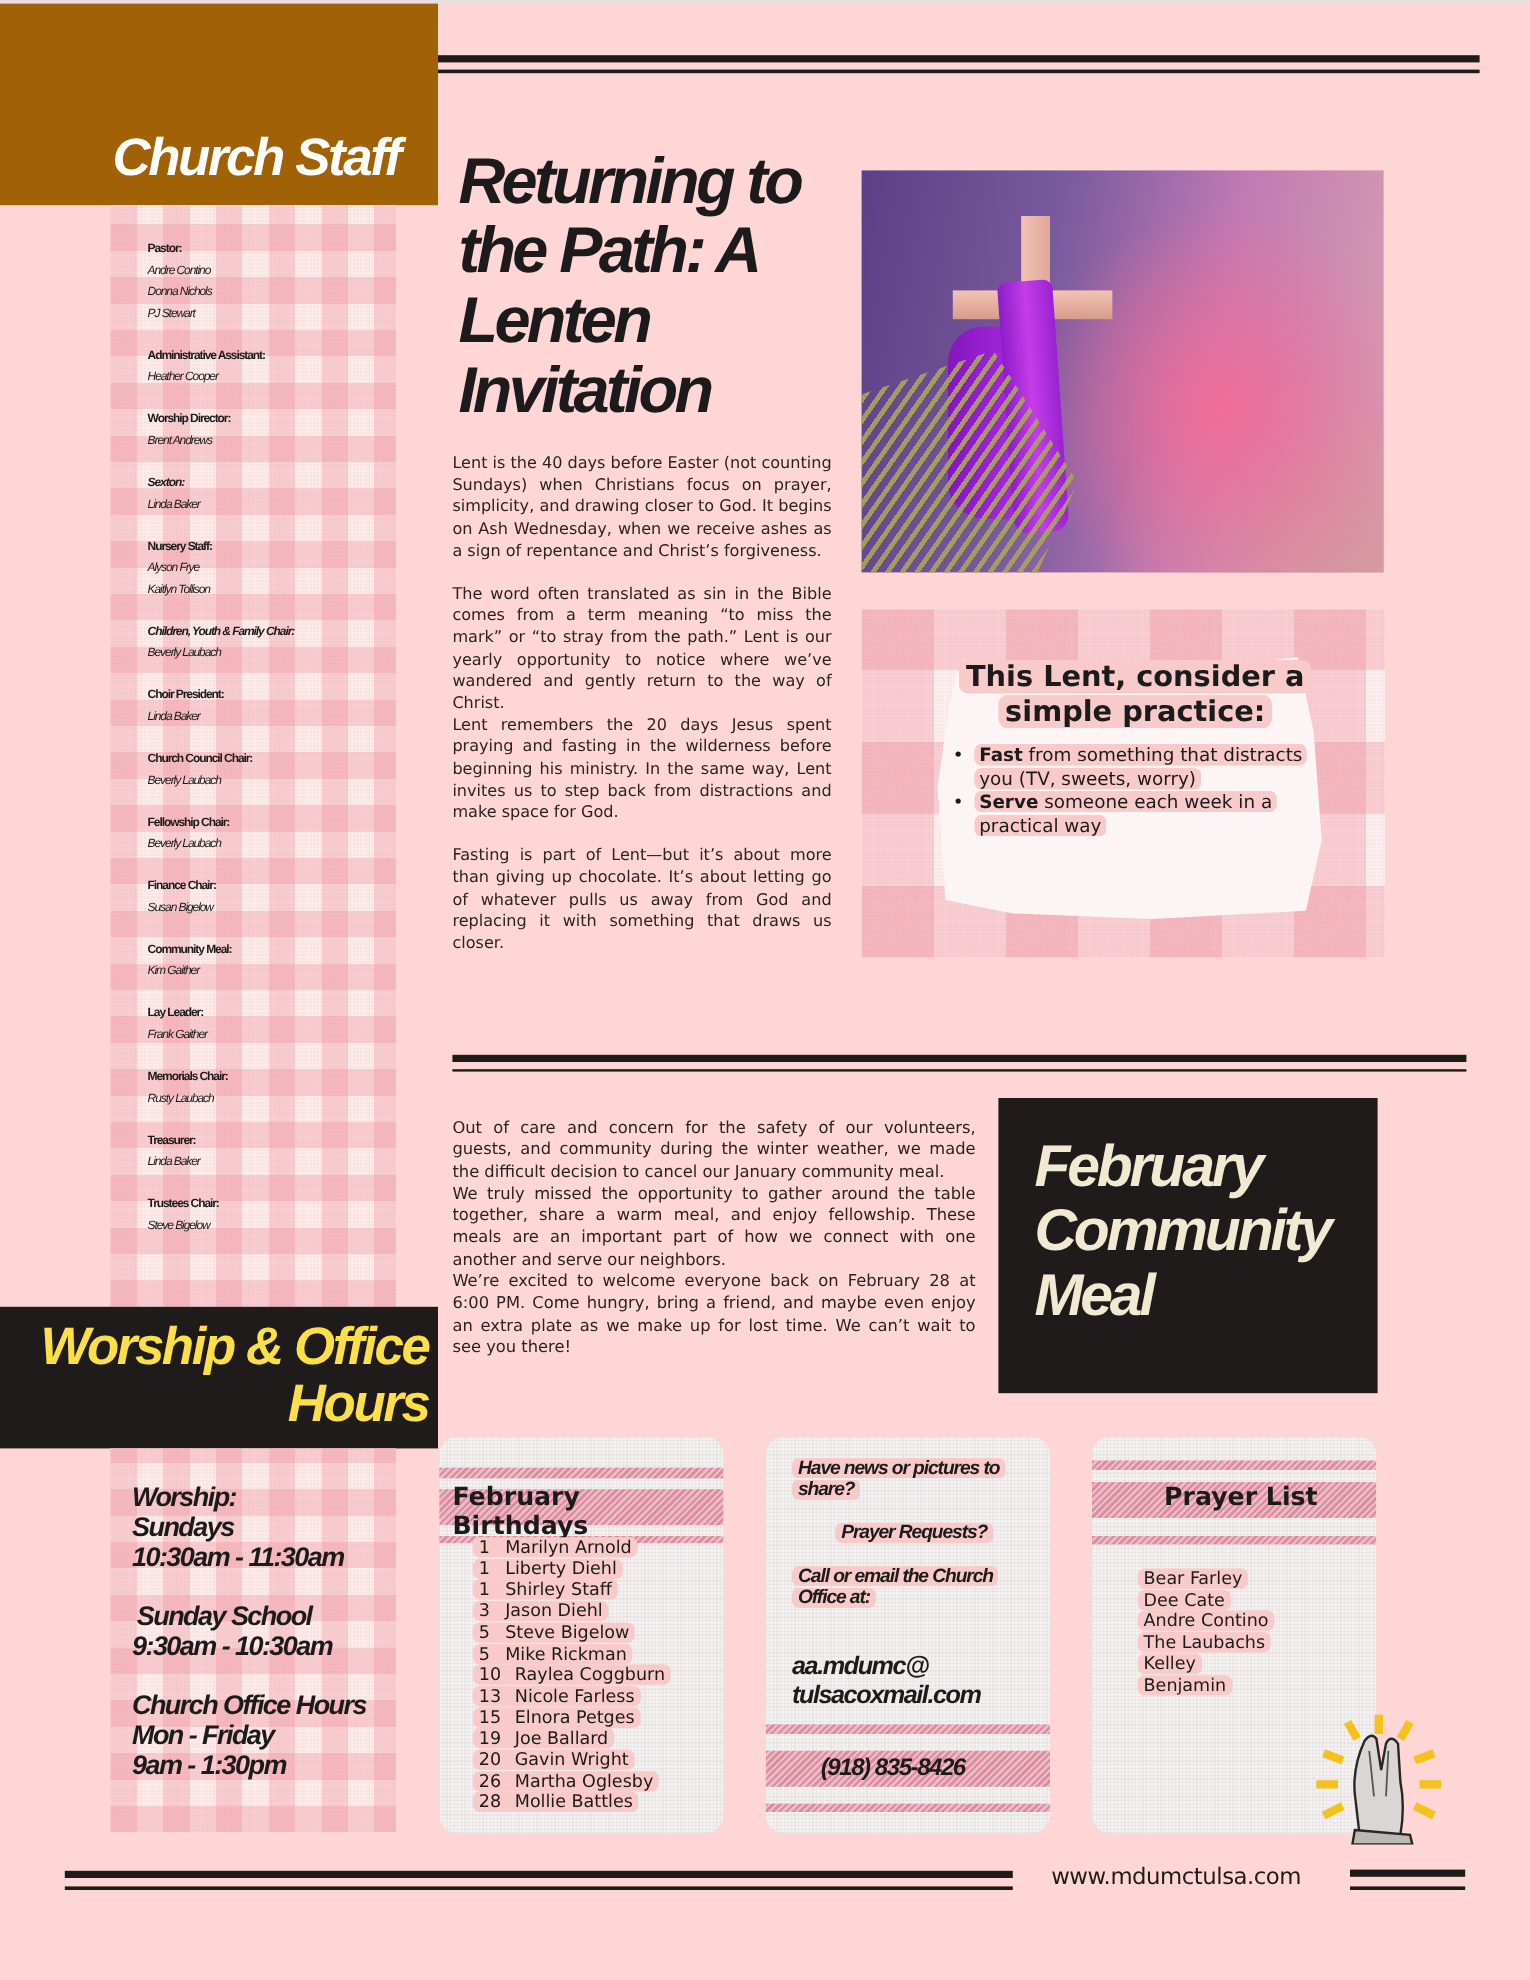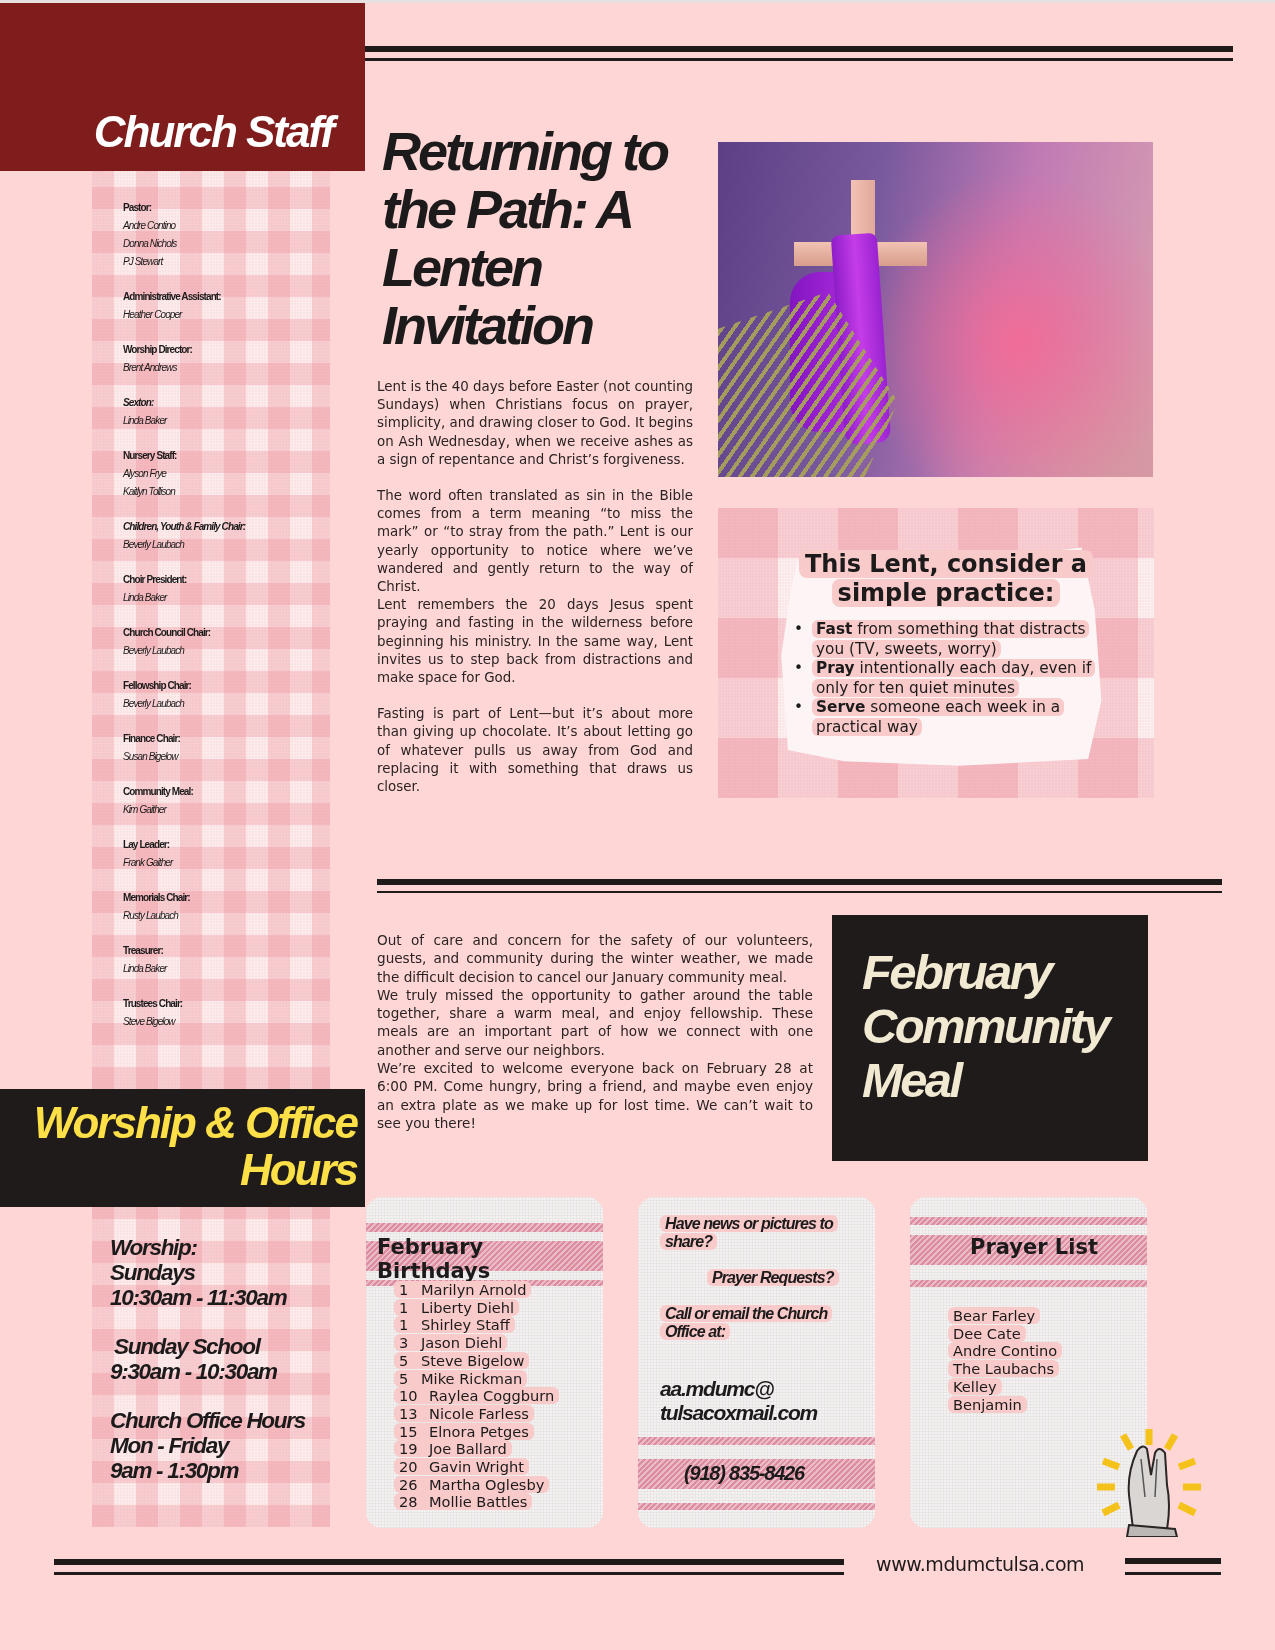--- a/index.html
+++ b/index.html
@@ -45,7 +45,7 @@
   
   .staff-header {
     position: absolute; left: 0; top: 3px; width: 365px; height: 168px;
-    background: #7f1d1d;
+    background: #a16207;
   }
   .staff-header h1 {
     position: absolute; right: 32px; bottom: 14px;

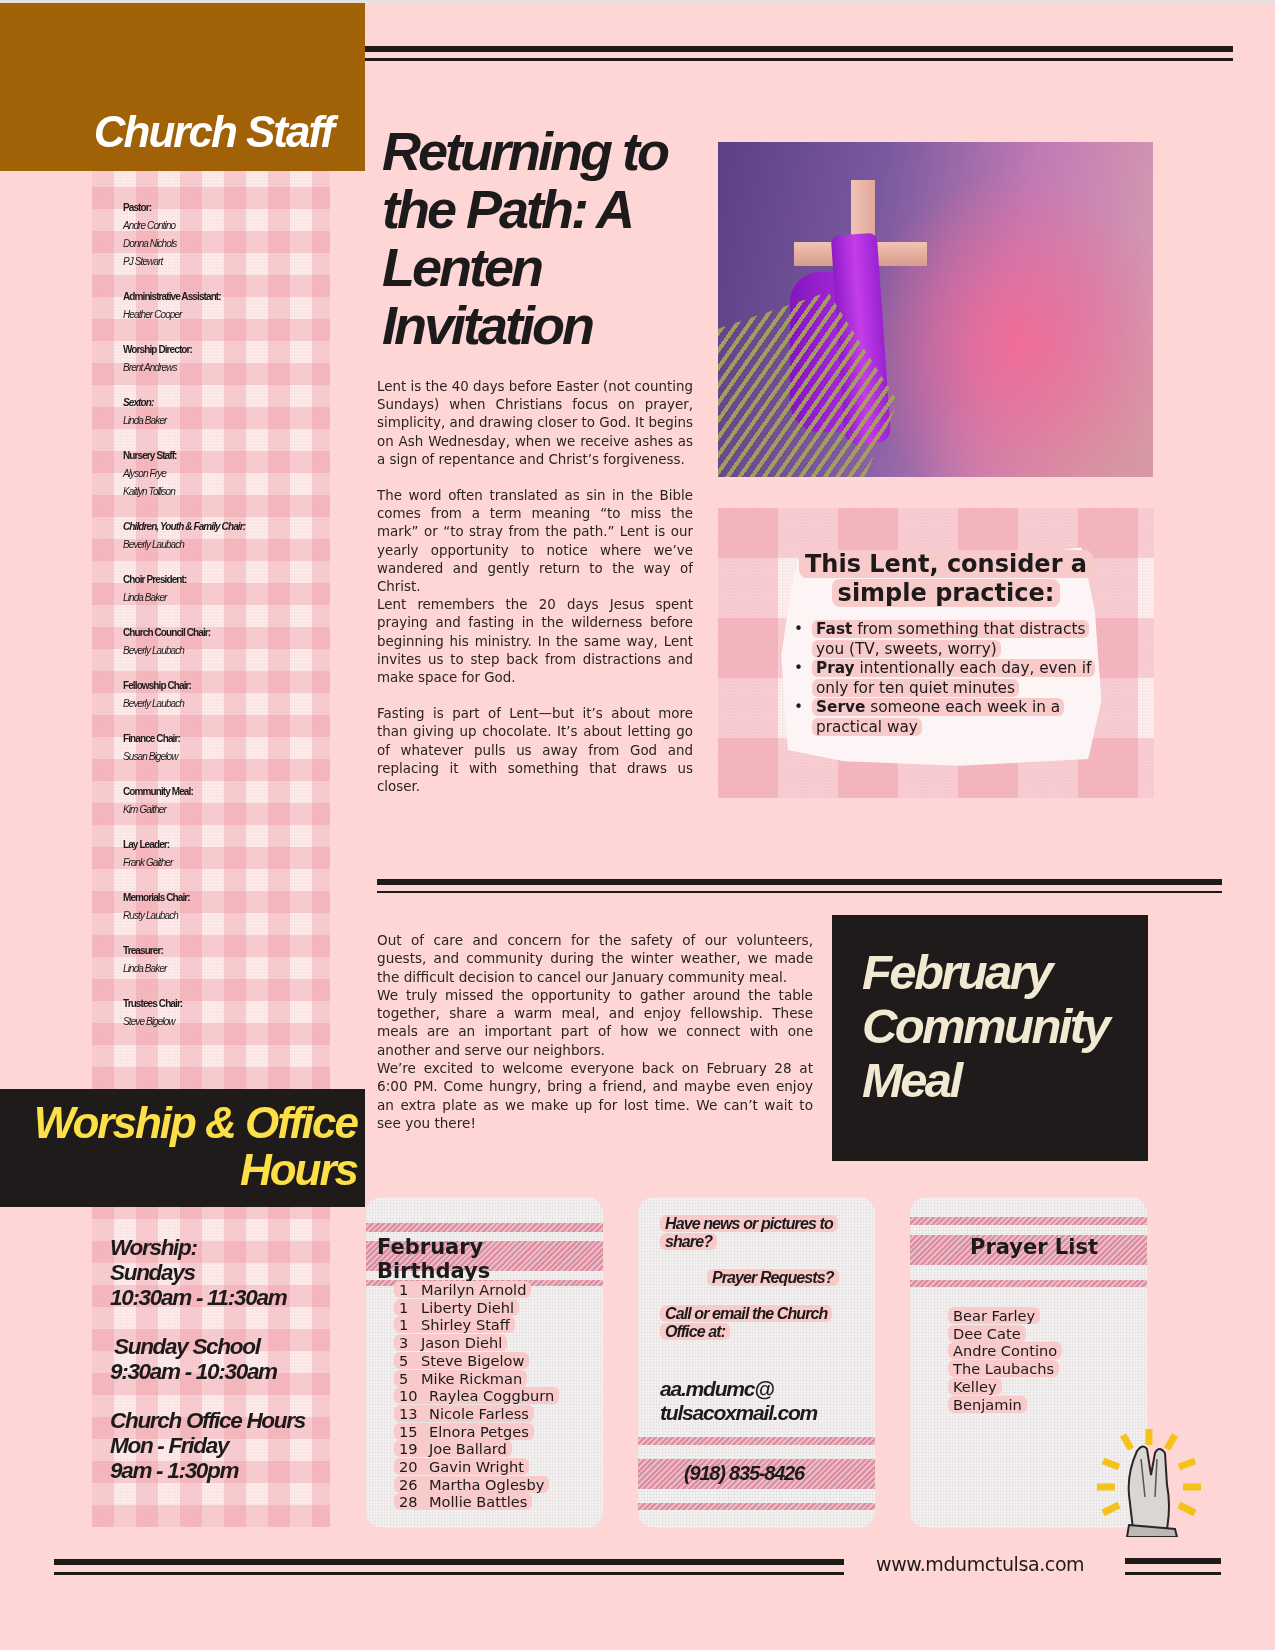--- a/index.html
+++ b/index.html
@@ -245,7 +245,6 @@
   <div class="practice-title"><span>This Lent, consider a simple practice:</span></div>
   <ul class="practice-list" id="practice-list">
       <li><span class="txt"><b>Fast</b><span> from something that distracts you (TV, sweets, worry)</span></span></li>
-      <li><span class="txt"><b>Pray</b><span> intentionally each day, even if only for ten quiet minutes</span></span></li>
       <li><span class="txt"><b>Serve</b><span> someone each week in a practical way</span></span></li>
     </ul>
 </div>

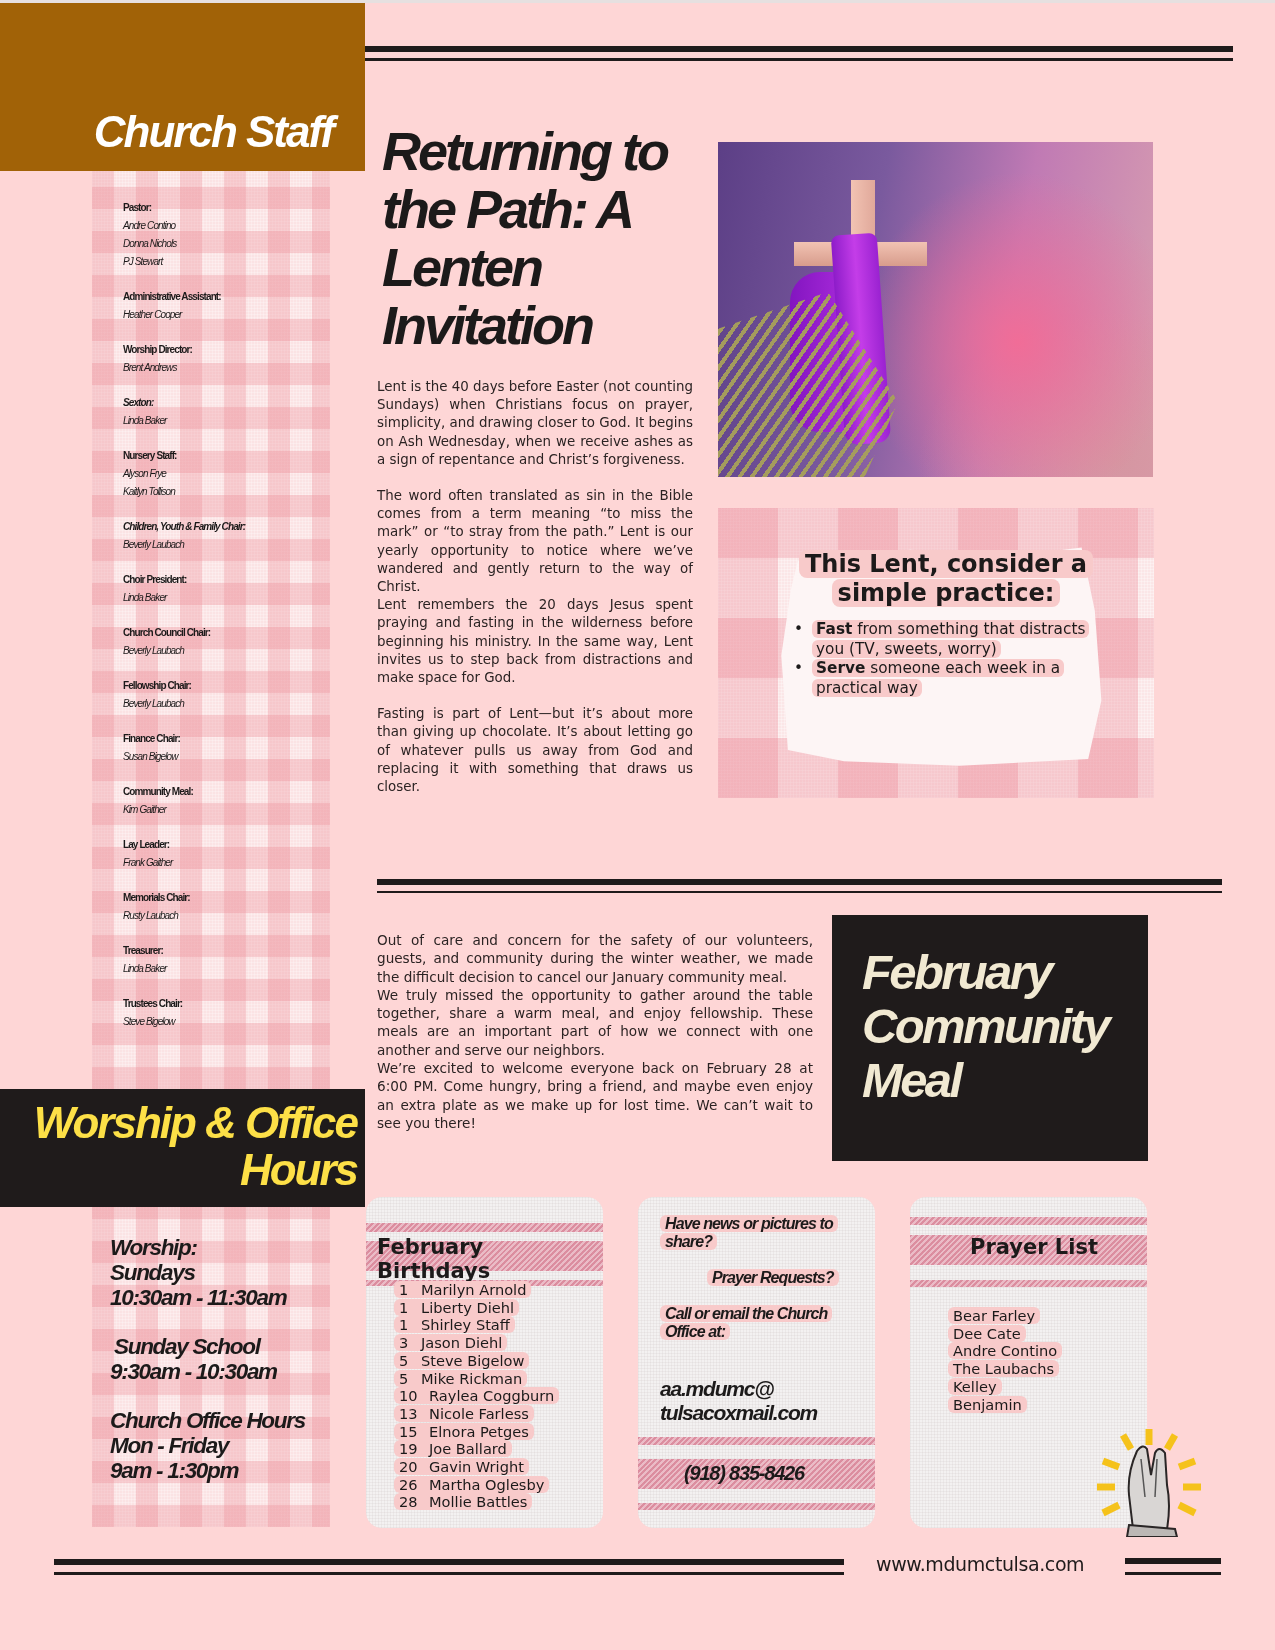--- a/index.html
+++ b/index.html
@@ -290,7 +290,7 @@
 <div class="card linen" style="left:638px; width:237px;">
   <div class="contact-block">
     <div class="contact-line" style="margin-left:0;"><span class="hl">Have news or pictures to share?</span></div>
-    <div class="contact-line" style="margin-top:18px; margin-left:13px;padding-left:34px;"><span class="hl">Prayer Requests?</span></div>
+    <div class="contact-line" style="margin-top:18px; margin-left:2px;padding-left:34px;"><span class="hl">Prayer Requests?</span></div>
     <div class="contact-line" style="margin-top:18px;"><span class="hl">Call or email the Church Office at:</span></div>
     <div class="contact-big" style="margin-top:36px;">
       <span>aa.mdumc@</span><br>

